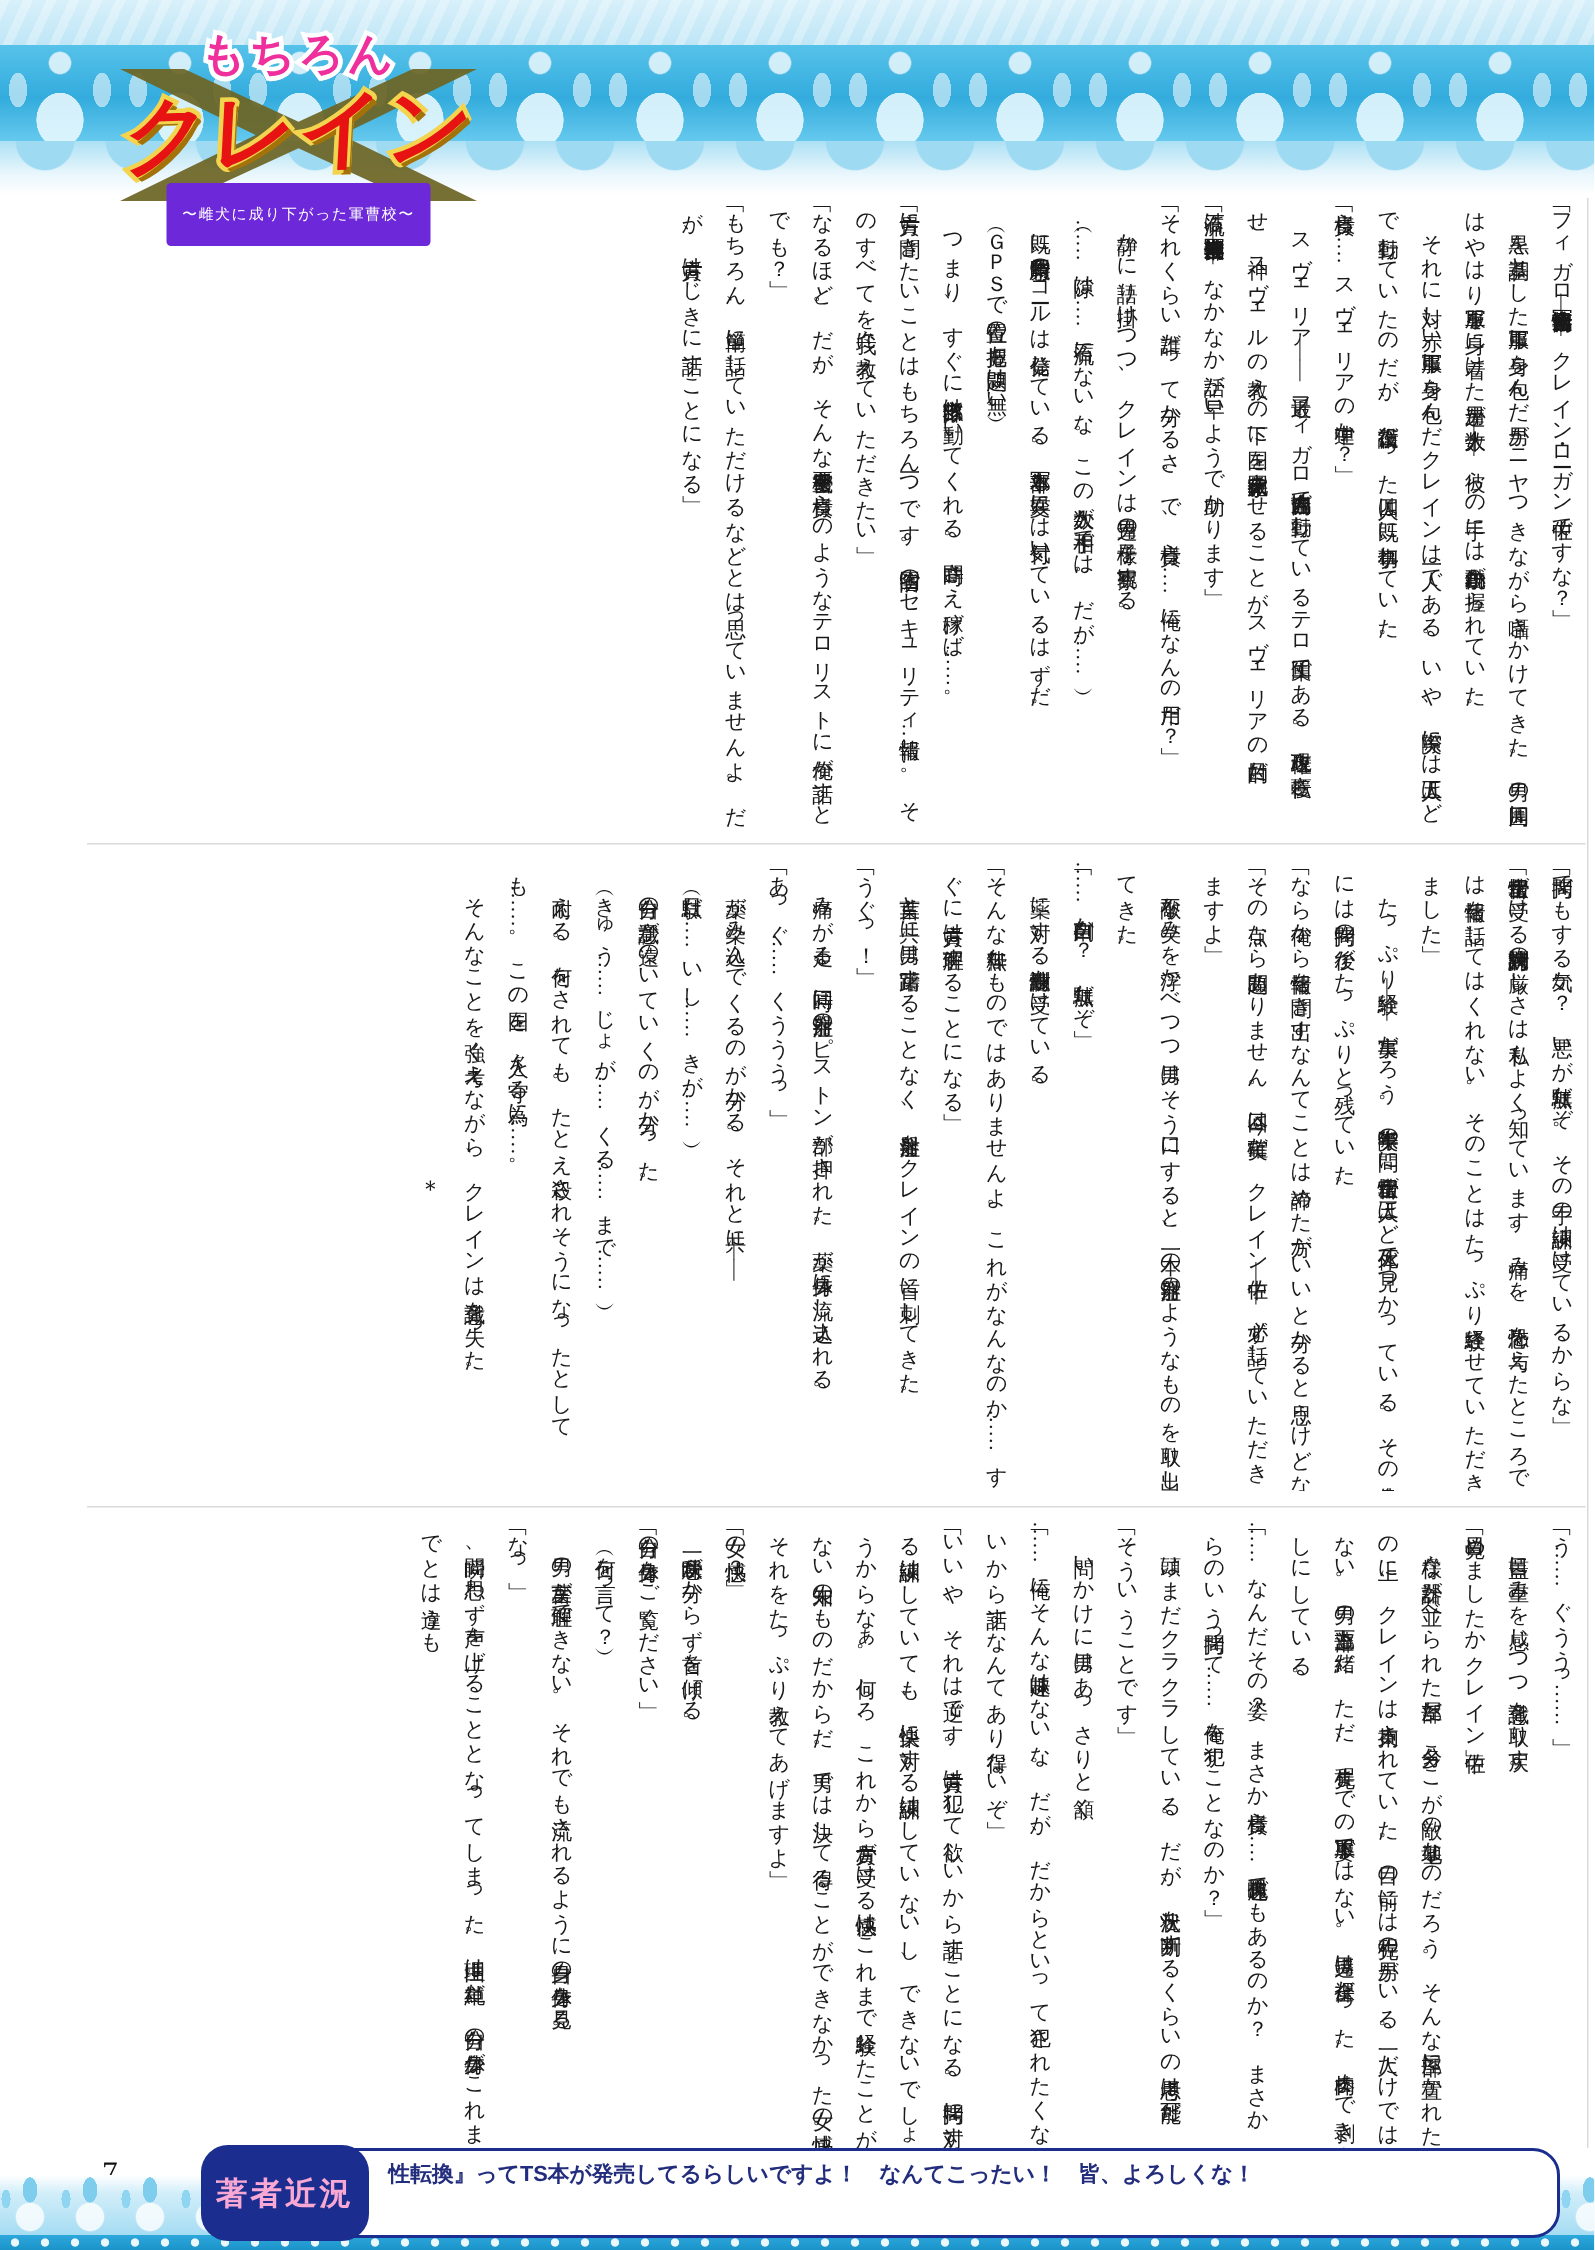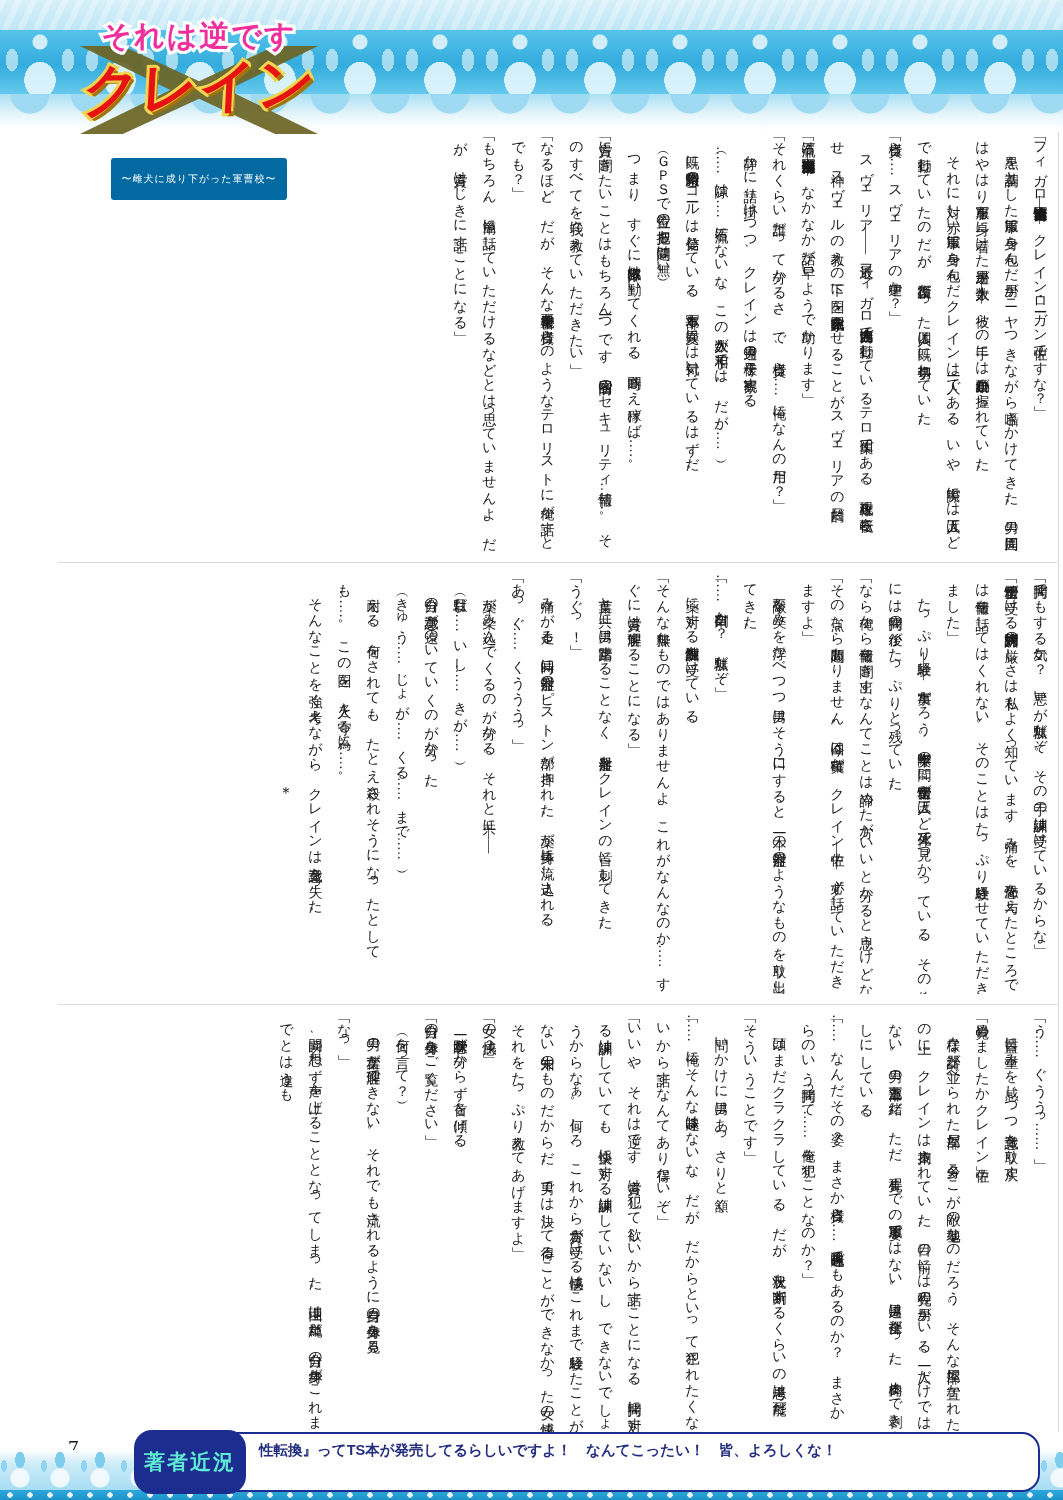--- a/index.html
+++ b/index.html
@@ -84,7 +84,7 @@
 
   <div class="logo">
     <div class="logo-x"></div>
-    <div class="logo-top">それは逆です</div>
+    <div class="logo-top">もちろん</div>
     <div class="logo-main">クレイン</div>
     <div class="logo-sub">
       <span>〜雌犬に成り下がった軍曹校〜</span>

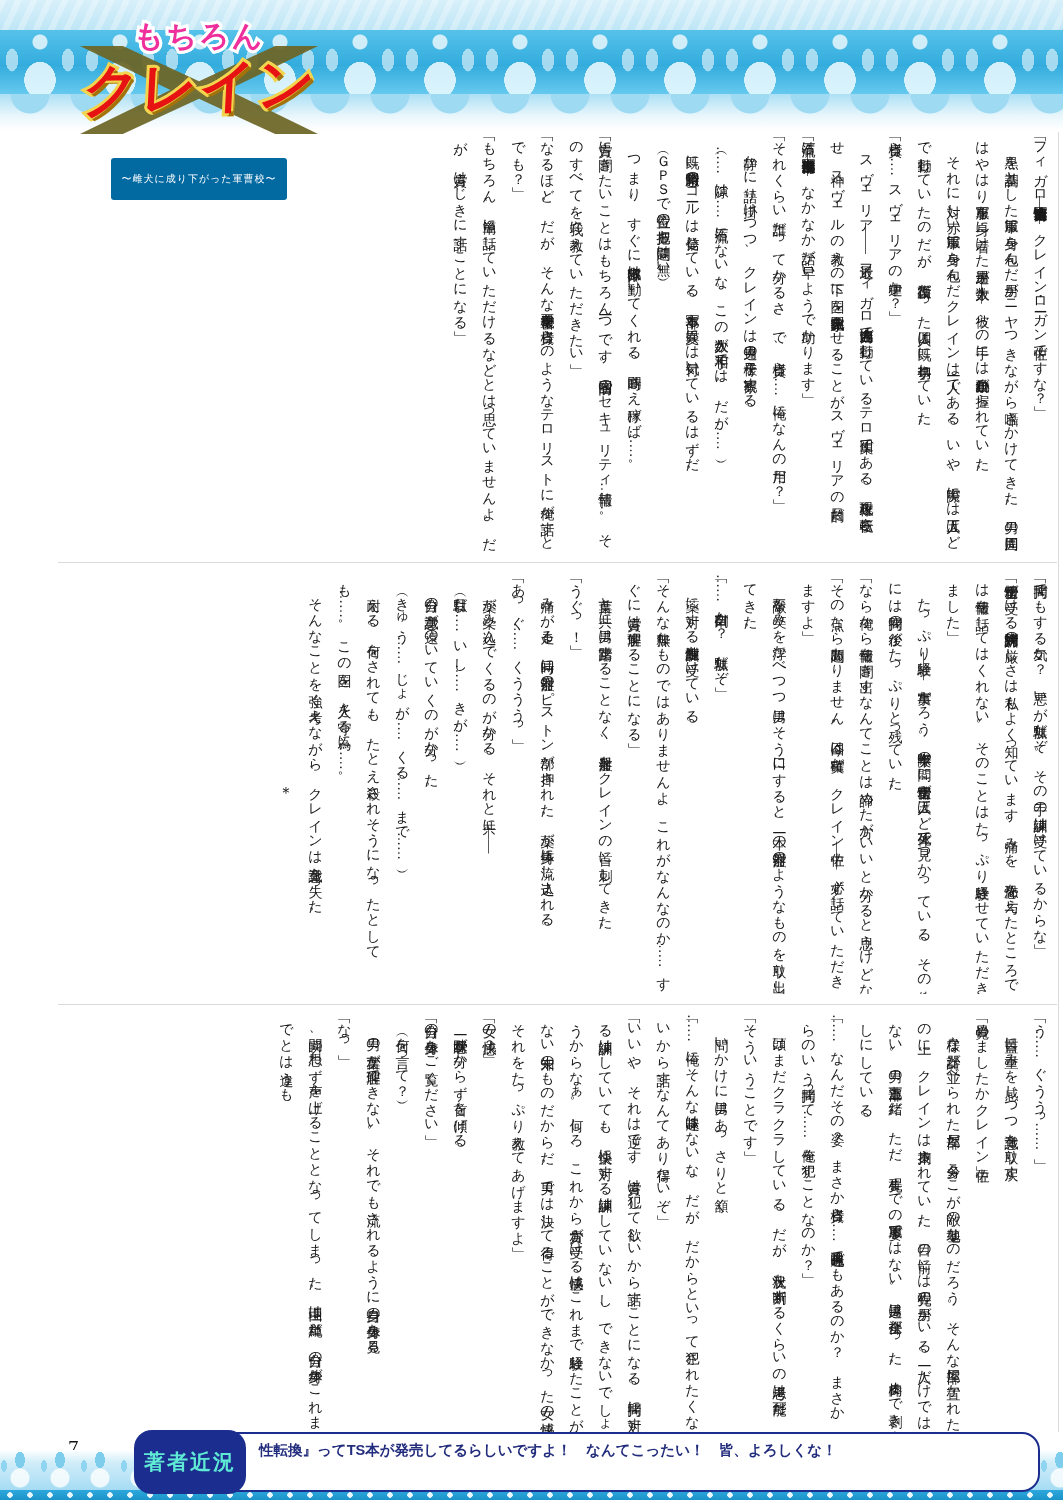--- a/index.html
+++ b/index.html
@@ -34,8 +34,8 @@
         -webkit-text-stroke:6px #f3d44e;paint-order:stroke;
         text-shadow:-2px -2px 0 #f3d44e,2px -2px 0 #f3d44e,-2px 2px 0 #f3d44e,3px 3px 0 #a3730a;}
   .logo-sub{position:relative;margin-top:-4px;}
-  .logo-sub span{display:inline-block;background:#0369a1;color:#ffffff;font-size:10px;letter-spacing:1px;
-        padding:14px 10px;border-radius:3px;margin-top:36px;}
+  .logo-sub span{display:inline-block;background:#6d28d9;color:#ffffff;font-size:10px;letter-spacing:1px;
+        padding:14px 10px;border-radius:3px;}
 
   
   .band{position:absolute;right:8px;width:1002px;height:420px;writing-mode:vertical-rl;

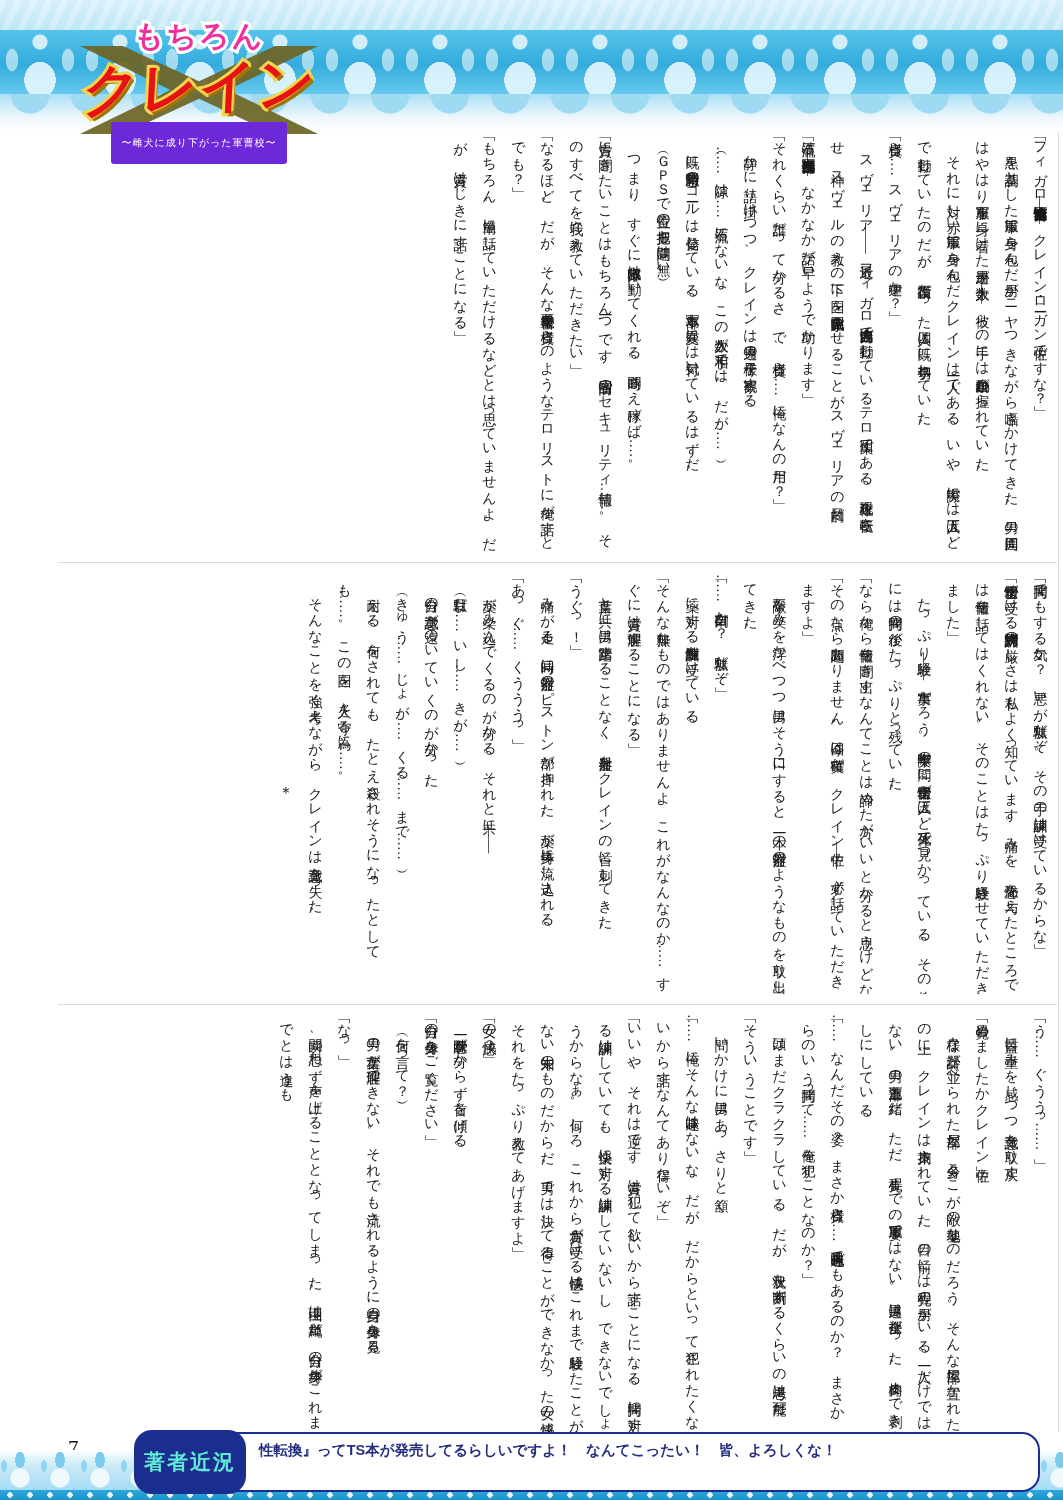--- a/index.html
+++ b/index.html
@@ -55,7 +55,7 @@
         border:2px solid #1b2d8e;border-radius:18px;z-index:6;}
   .author-label{position:absolute;left:-3px;top:-4px;bottom:-4px;width:112px;background:#1b2d8e;
         border-radius:18px;display:flex;align-items:center;justify-content:center;
-        color:#5eead4;font-weight:bold;font-size:21px;letter-spacing:2px;
+        color:#f9a8d4;font-weight:bold;font-size:21px;letter-spacing:2px;
         font-family:"Liberation Sans","DejaVu Sans",sans-serif;}
   .author-text{position:absolute;left:122px;right:8px;top:5px;color:#232d7d;font-weight:bold;
         font-size:14.5px;line-height:22px;font-family:"Liberation Sans","DejaVu Sans",sans-serif;}

